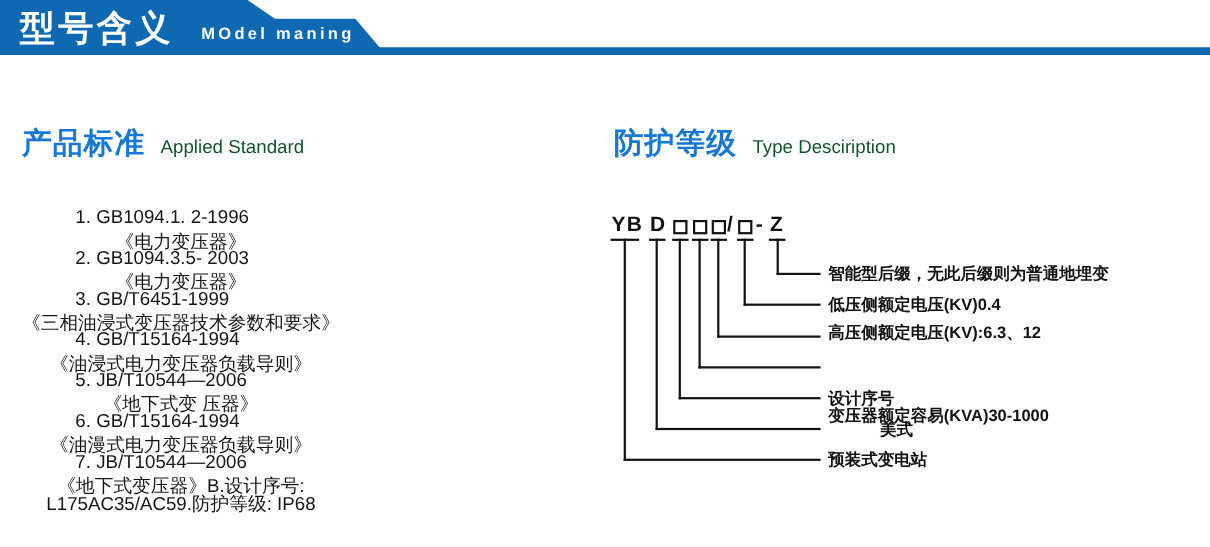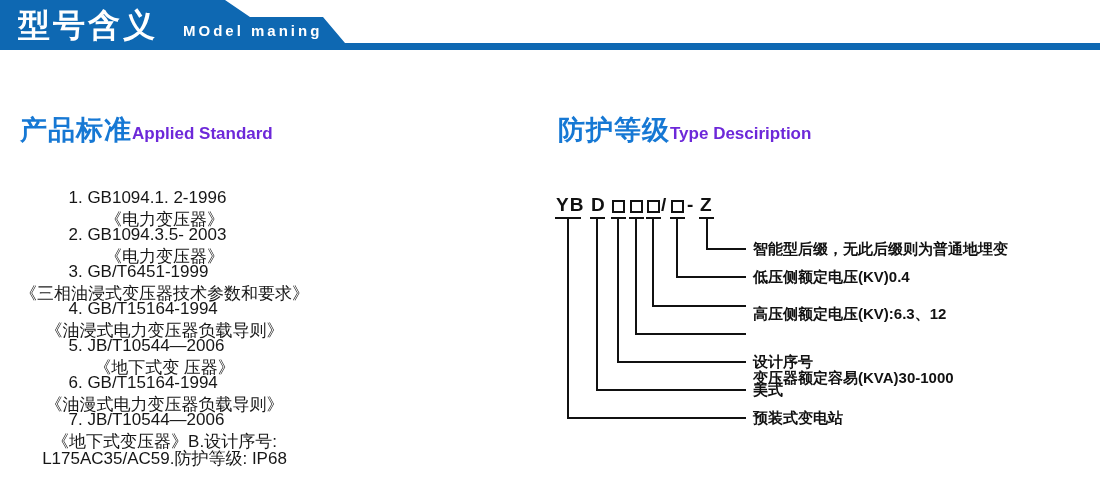--- a/index.html
+++ b/index.html
@@ -33,7 +33,7 @@
     color: #1678d4; font-size: 27px; font-weight: bold; letter-spacing: 1px;
   }
   .sec-head .en {
-    color: #6d28d9; font-size: 17px; font-weight: bold;
+    color: #14532d; font-size: 17px; margin-left: 14px; font-weight: normal;
   }
   .head-left  { left: 20px;  top: 112px; }
   .head-right { left: 558px; top: 112px; }

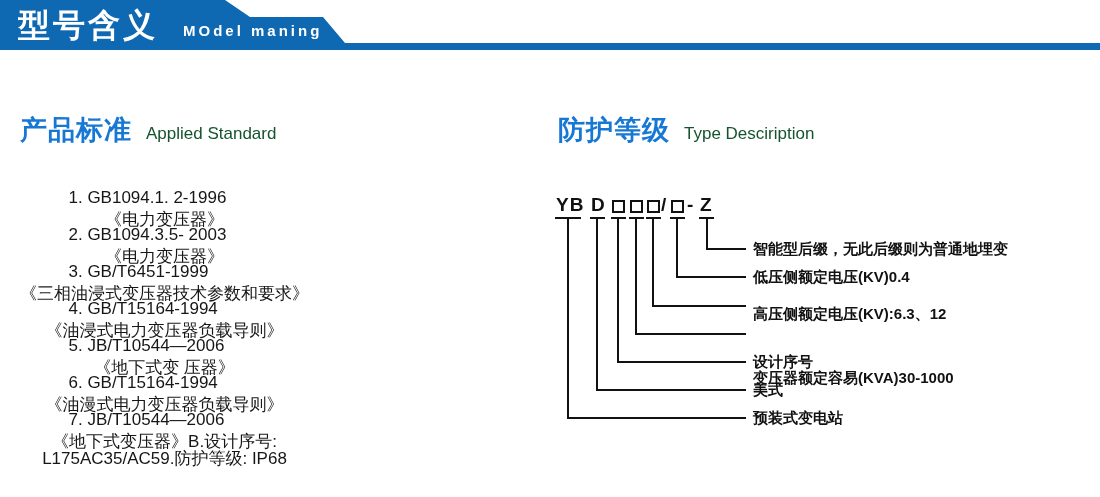--- a/index.html
+++ b/index.html
@@ -160,7 +160,7 @@
 
     <span class="dlabel" style="top:55px;">智能型后缀，无此后缀则为普通地埋变</span>
     <span class="dlabel" style="top:83px;">低压侧额定电压(KV)0.4</span>
-    <span class="dlabel" style="top:120px;">高压侧额定电压(KV):6.3、12</span>
+    <span class="dlabel" style="top:108px;">高压侧额定电压(KV):6.3、12</span>
     <span class="dlabel" style="top:156px;margin-top:28px;">变压器额定容易(KVA)30-1000</span>
     <span class="dlabel" style="top:168px;">设计序号</span>
     <span class="dlabel" style="top:196px;">美式</span>

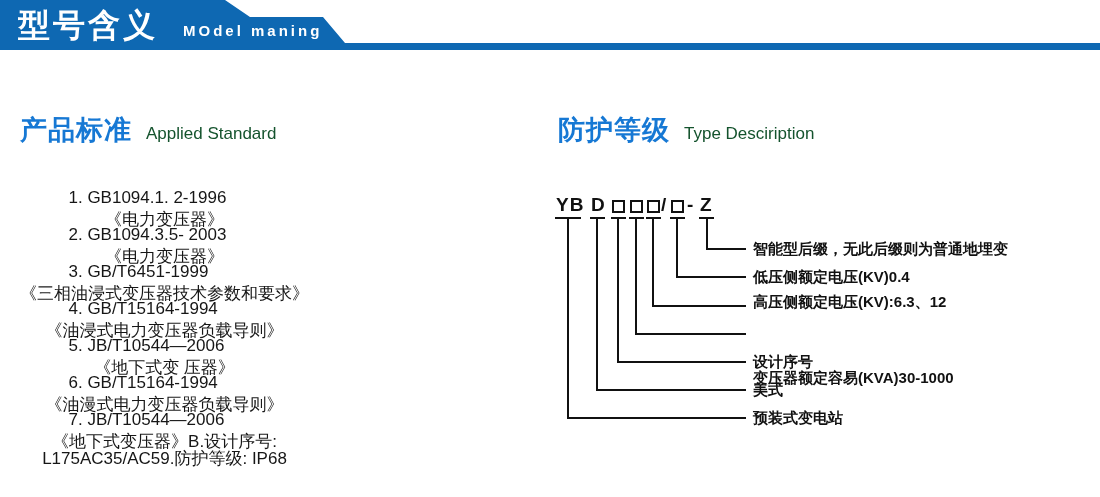--- a/index.html
+++ b/index.html
@@ -163,7 +163,7 @@
     <span class="dlabel" style="top:108px;">高压侧额定电压(KV):6.3、12</span>
     <span class="dlabel" style="top:156px;margin-top:28px;">变压器额定容易(KVA)30-1000</span>
     <span class="dlabel" style="top:168px;">设计序号</span>
-    <span class="dlabel" style="top:196px;">美式</span>
+    <span class="dlabel" style="top:196px;margin-left:47px;">美式</span>
     <span class="dlabel" style="top:224px;">预装式变电站</span>
   </div>
 

